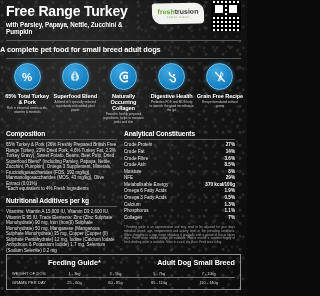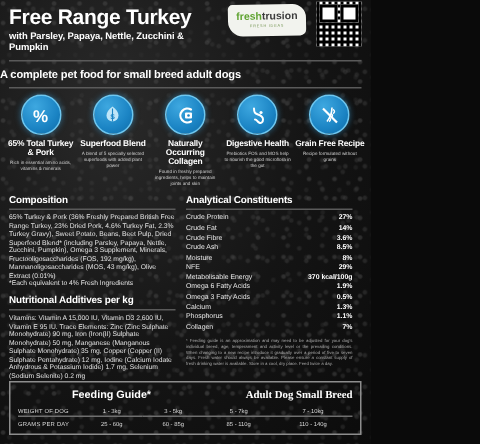--- a/index.html
+++ b/index.html
@@ -155,7 +155,7 @@
   }
   .feeding-head { display: flex; justify-content: space-between; align-items: baseline; padding-left: 36px; }
   .feeding-title { font-size: 7.2px; font-weight: bold; }
-  .feeding-breed { font-size: 7.2px; font-weight: bold; font-family: Liberation Serif, serif; }
+  .feeding-breed { font-size: 7.2px; font-weight: bold; }
 
   table { width: 100%; border-collapse: collapse; margin-top: 2px; }
   th, td {

